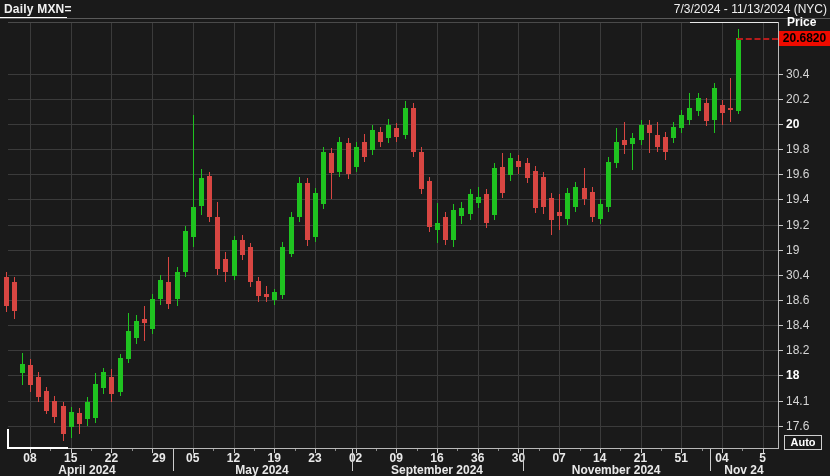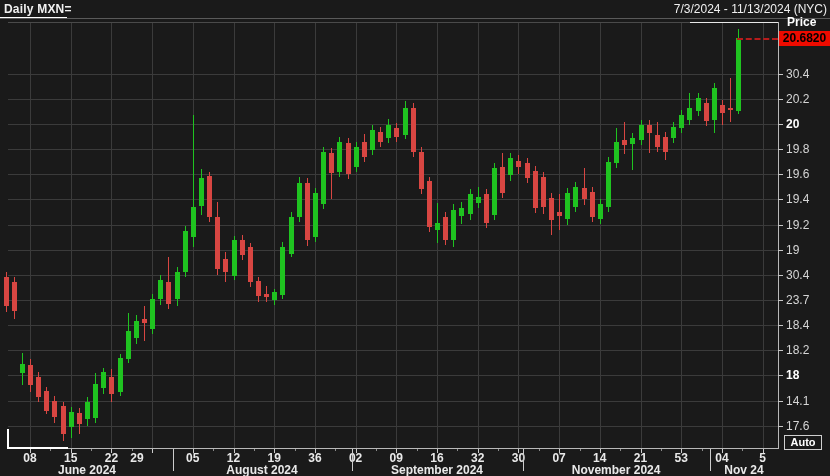--- a/index.html
+++ b/index.html
@@ -294,7 +294,7 @@
       <div class="ytick-dash" style="left: 778px; top: 255.8px;"></div>
       <div class="ytick-label" style="left: 786px; top: 248.8px;">30.4</div>
       <div class="ytick-dash" style="left: 778px; top: 281px;"></div>
-      <div class="ytick-label" style="left: 786px; top: 274px;">23.7</div>
+      <div class="ytick-label" style="left: 786px; top: 274px;">18.6</div>
       <div class="ytick-dash" style="left: 778px; top: 306.1px;"></div>
       <div class="ytick-label" style="left: 786px; top: 299.1px;">18.4</div>
       <div class="ytick-dash" style="left: 778px; top: 331.3px;"></div>

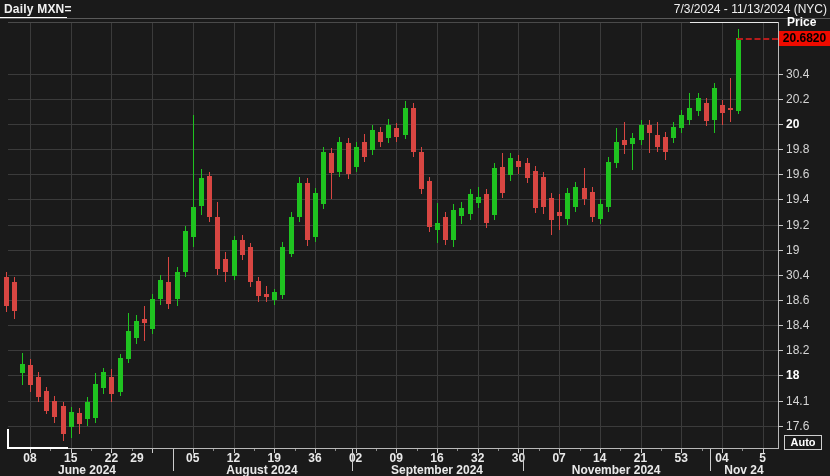--- a/index.html
+++ b/index.html
@@ -312,7 +312,7 @@
       <div class="xtick" style="left: 111.4px; top: 430px;"></div>
       <div class="xtick-label" style="left: 111.4px; top: 432px;">22</div>
       <div class="xtick" style="left: 152.1px; top: 430px;"></div>
-      <div class="xtick-label" style="left: 137px; top: 432px;">29</div>
+      <div class="xtick-label" style="left: 159px; top: 432px;">29</div>
       <div class="xtick" style="left: 192.8px; top: 430px;"></div>
       <div class="xtick-label" style="left: 192.8px; top: 432px;">05</div>
       <div class="xtick" style="left: 233.5px; top: 430px;"></div>

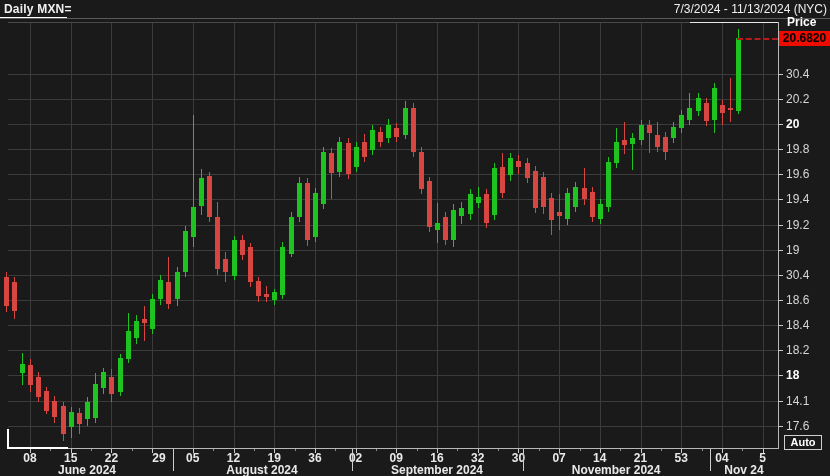--- a/index.html
+++ b/index.html
@@ -320,7 +320,7 @@
       <div class="xtick" style="left: 274.2px; top: 430px;"></div>
       <div class="xtick-label" style="left: 274.2px; top: 432px;">19</div>
       <div class="xtick" style="left: 314.9px; top: 430px;"></div>
-      <div class="xtick-label" style="left: 314.9px; top: 432px;">36</div>
+      <div class="xtick-label" style="left: 314.9px; top: 432px;">23</div>
       <div class="xtick" style="left: 355.6px; top: 430px;"></div>
       <div class="xtick-label" style="left: 355.6px; top: 432px;">02</div>
       <div class="xtick" style="left: 396.3px; top: 430px;"></div>

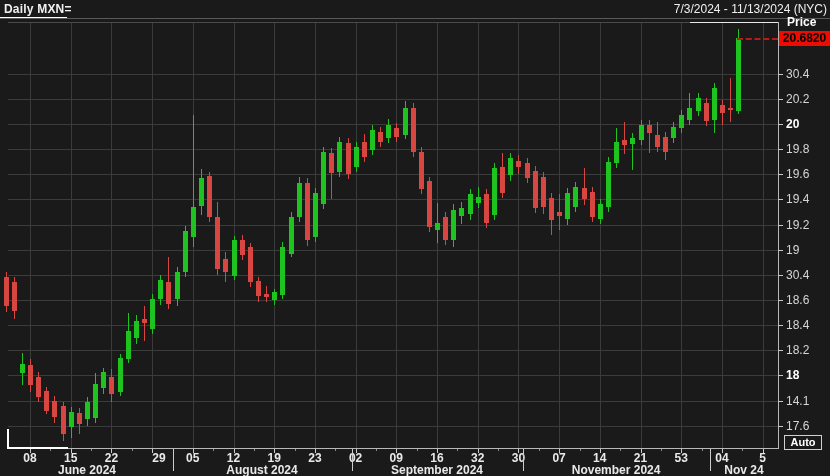--- a/index.html
+++ b/index.html
@@ -328,7 +328,7 @@
       <div class="xtick" style="left: 437px; top: 430px;"></div>
       <div class="xtick-label" style="left: 437px; top: 432px;">16</div>
       <div class="xtick" style="left: 477.7px; top: 430px;"></div>
-      <div class="xtick-label" style="left: 477.7px; top: 432px;">32</div>
+      <div class="xtick-label" style="left: 477.7px; top: 432px;">36</div>
       <div class="xtick" style="left: 518.4px; top: 430px;"></div>
       <div class="xtick-label" style="left: 518.4px; top: 432px;">30</div>
       <div class="xtick" style="left: 559.1px; top: 430px;"></div>

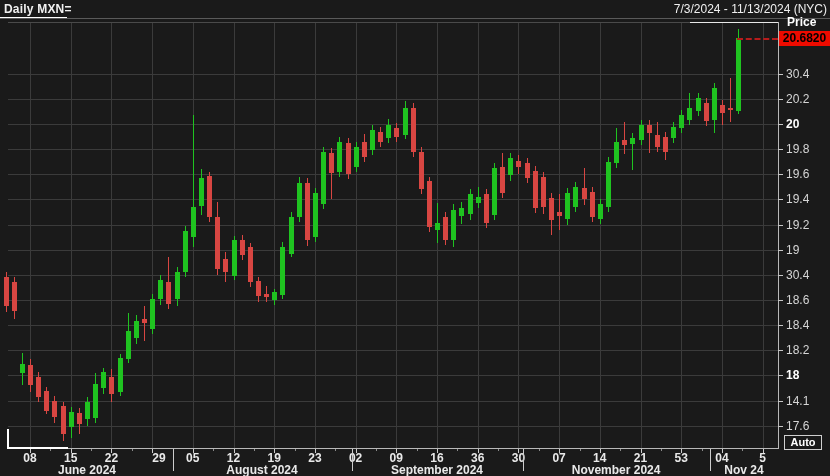--- a/index.html
+++ b/index.html
@@ -338,7 +338,7 @@
       <div class="xtick" style="left: 640.5px; top: 430px;"></div>
       <div class="xtick-label" style="left: 640.5px; top: 432px;">21</div>
       <div class="xtick" style="left: 681.2px; top: 430px;"></div>
-      <div class="xtick-label" style="left: 681.2px; top: 432px;">53</div>
+      <div class="xtick-label" style="left: 681.2px; top: 432px;">51</div>
       <div class="xtick" style="left: 721.9px; top: 430px;"></div>
       <div class="xtick-label" style="left: 721.9px; top: 432px;">04</div>
       <div class="xtick" style="left: 762.6px; top: 430px;"></div>

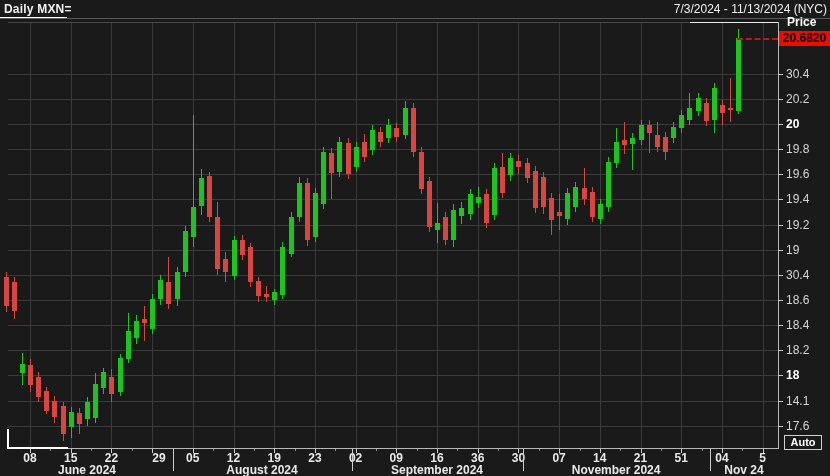--- a/index.html
+++ b/index.html
@@ -365,7 +365,7 @@
       <div class="month-sep" style="left: 351.6px; top: 430px;"></div>
       <div class="month-sep" style="left: 522.5px; top: 430px;"></div>
       <div class="month-sep" style="left: 709.7px; top: 430px;"></div>
-      <div class="month-label" style="left: 87px; top: 444px;">June 2024</div>
+      <div class="month-label" style="left: 87px; top: 444px;">April 2024</div>
       <div class="month-label" style="left: 262px; top: 444px;">August 2024</div>
       <div class="month-label" style="left: 437px; top: 444px;">September 2024</div>
       <div class="month-label" style="left: 616.1px; top: 444px;">November 2024</div>

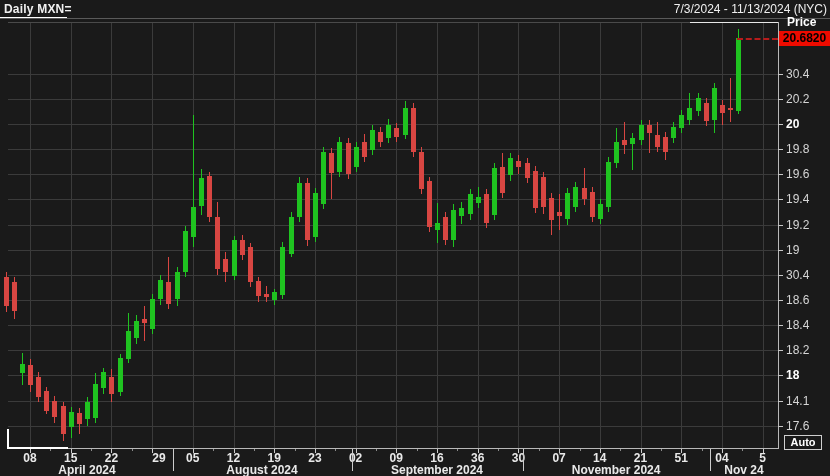--- a/index.html
+++ b/index.html
@@ -366,7 +366,7 @@
       <div class="month-sep" style="left: 522.5px; top: 430px;"></div>
       <div class="month-sep" style="left: 709.7px; top: 430px;"></div>
       <div class="month-label" style="left: 87px; top: 444px;">April 2024</div>
-      <div class="month-label" style="left: 262px; top: 444px;">August 2024</div>
+      <div class="month-label" style="left: 262px; top: 444px;">May 2024</div>
       <div class="month-label" style="left: 437px; top: 444px;">September 2024</div>
       <div class="month-label" style="left: 616.1px; top: 444px;">November 2024</div>
       <div class="month-label" style="left: 743.9px; top: 444px;">Nov 24</div>

